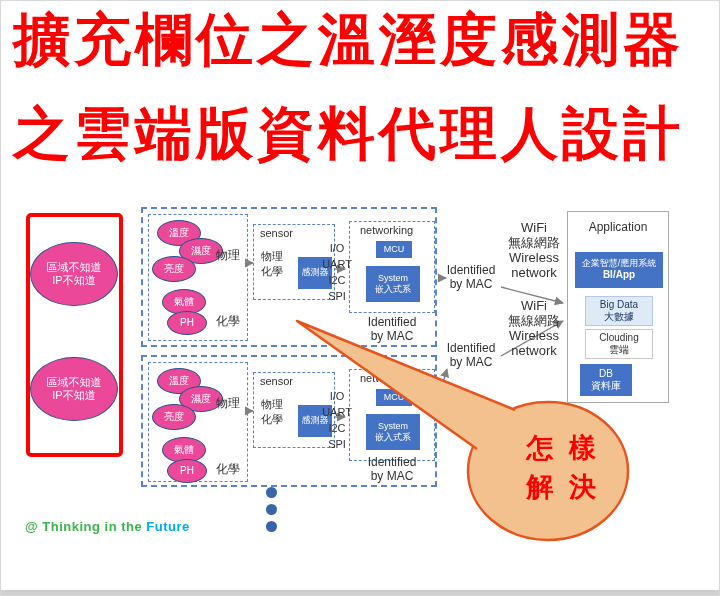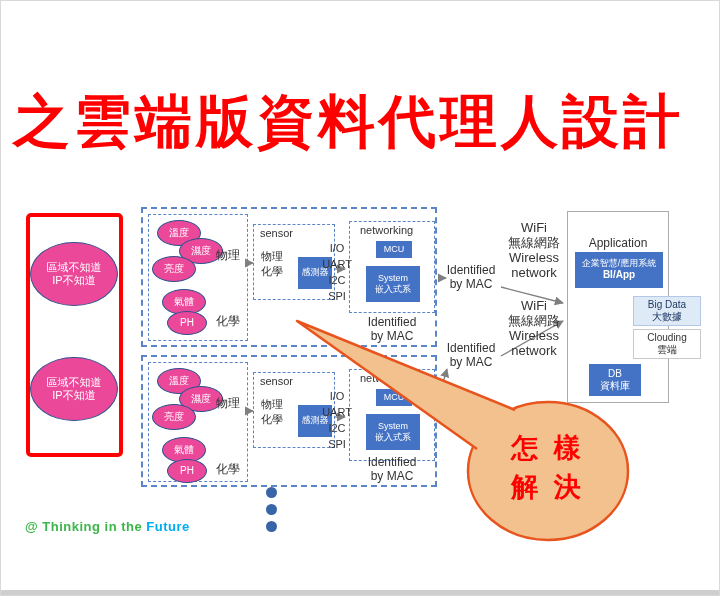--- a/index.html
+++ b/index.html
@@ -102,6 +102,7 @@
 
 <div class="slide">
 
+  <div class="title-line t1">擴充欄位之溫溼度感測器</div>
   <div class="title-line t2">之雲端版資料代理人設計</div>
 
   <svg class="overlay" width="720" height="596">

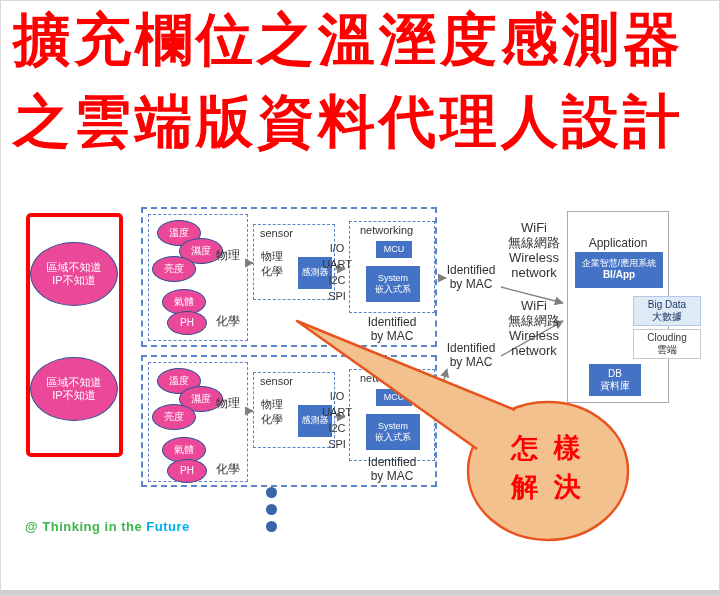--- a/index.html
+++ b/index.html
@@ -13,7 +13,7 @@
   
   .title-line { position:absolute; left:12px; color:#ff0000; font-weight:bold;
     font-size:57px; line-height:1; letter-spacing:4px; white-space:nowrap; }
-  .t1 { top:10px; } .t2 { top:92px; }
+  .t1 { top:10px; } .t2 { top:104px; }
 
   
   .red-frame { position:absolute; left:25px; top:212px; width:97px; height:244px;

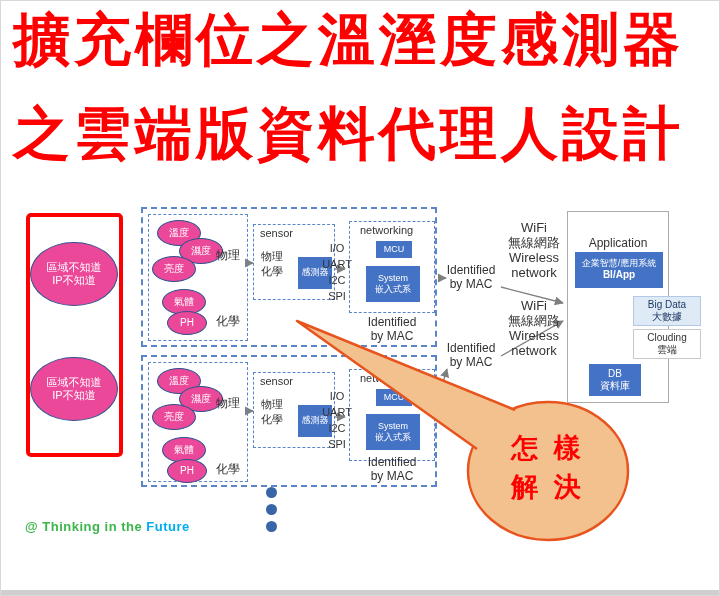--- a/index.html
+++ b/index.html
@@ -66,7 +66,7 @@
   
   .app { position:absolute; left:566px; top:210px; width:102px; height:192px;
     border:1px solid #ABABAB; background:#fff; }
-  .app-title { position:absolute; top:8px; width:100%; text-align:center; font-size:12px; color:#333;margin-top:16px; }
+  .app-title { position:absolute; top:8px; width:100%; text-align:center; font-size:12px; color:#333; }
   .chip-bi { left:7px; top:40px; width:88px; height:36px; font-size:9px; }
   .chip-bi .b2 { font-size:10px; font-weight:bold; }
   .lightbox { position:absolute; display:flex; flex-direction:column; align-items:center;

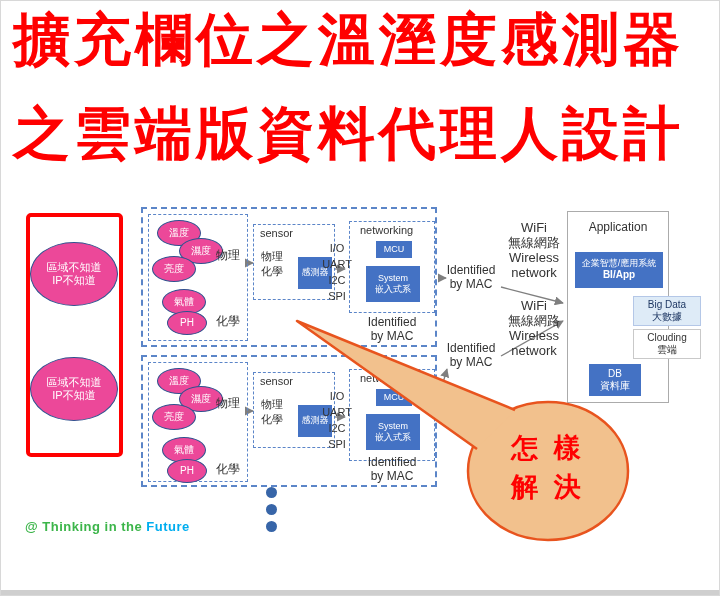--- a/index.html
+++ b/index.html
@@ -70,7 +70,7 @@
   .chip-bi { left:7px; top:40px; width:88px; height:36px; font-size:9px; }
   .chip-bi .b2 { font-size:10px; font-weight:bold; }
   .lightbox { position:absolute; display:flex; flex-direction:column; align-items:center;
-    justify-content:center; font-size:10px; line-height:1.25;margin-left:48px; }
+    justify-content:center; font-size:10px; line-height:1.25; }
   .box-bd { left:17px; top:84px; width:68px; height:30px; background:#DEEBF7; border:1px solid #B4C7E7; color:#1F3864; }
   .box-cl { left:17px; top:117px; width:68px; height:30px; background:#fff; border:1px solid #C9C9C9; color:#333; }
   .chip-db { left:21px; top:152px; width:52px; height:32px; font-size:10px; }

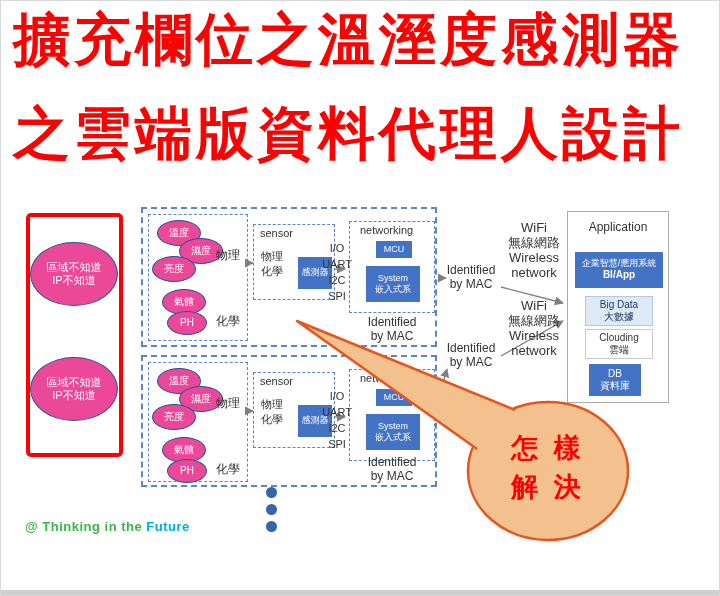--- a/index.html
+++ b/index.html
@@ -73,7 +73,7 @@
     justify-content:center; font-size:10px; line-height:1.25; }
   .box-bd { left:17px; top:84px; width:68px; height:30px; background:#DEEBF7; border:1px solid #B4C7E7; color:#1F3864; }
   .box-cl { left:17px; top:117px; width:68px; height:30px; background:#fff; border:1px solid #C9C9C9; color:#333; }
-  .chip-db { left:21px; top:152px; width:52px; height:32px; font-size:10px; }
+  .chip-db { left:12px; top:152px; width:52px; height:32px; font-size:10px; }
 
   
   .dot { position:absolute; left:265px; width:11px; height:11px; border-radius:50%; background:#3765A8; }

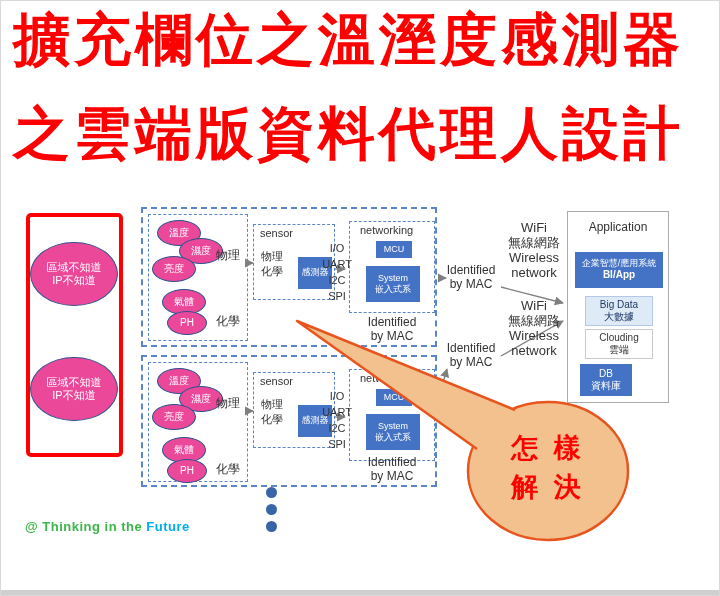--- a/index.html
+++ b/index.html
@@ -82,7 +82,7 @@
   
   .overlay { position:absolute; left:0; top:0; pointer-events:none; }
   .conn { stroke:#7F7F7F; stroke-width:1.3; marker-end:url(#arrow); }
-  .callout-text { position:absolute; left:495px; top:428px; width:104px; text-align:center;
+  .callout-text { position:absolute; left:495px; top:428px; width:104px; text-align:right;
     color:#ff0000; font-weight:bold; font-size:27px; line-height:1.45; letter-spacing:4px; }
 
   

